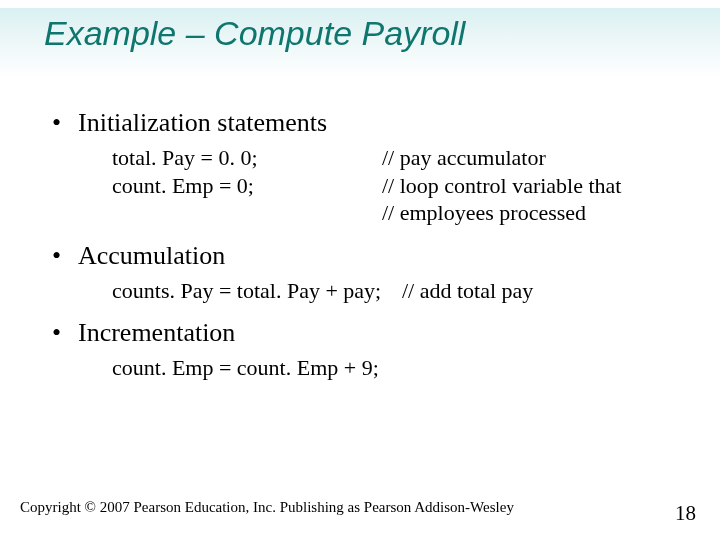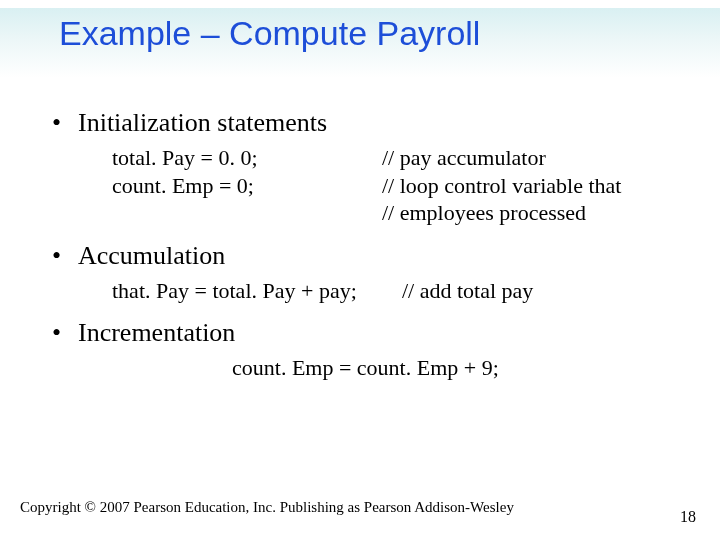--- a/index.html
+++ b/index.html
@@ -30,11 +30,12 @@
   .title {
     position: absolute;
     top: 14px;
-    left: 59px;
+    left: 44px;
     font-family: Arial, Helvetica, sans-serif;
     font-size: 34px;
     font-weight: 400;
-    color: #1d4ed8;
+    color: #0f766e;
+    font-style: italic;
   }
   .body {
     position: absolute;

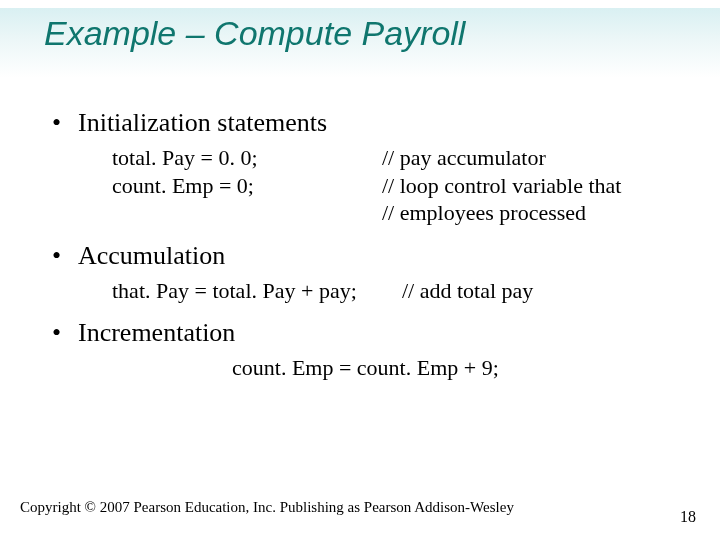--- a/index.html
+++ b/index.html
@@ -62,7 +62,6 @@
   }
   .row {
     display: flex;
-    justify-content: center;
   }
   .col-code {
     width: 270px;

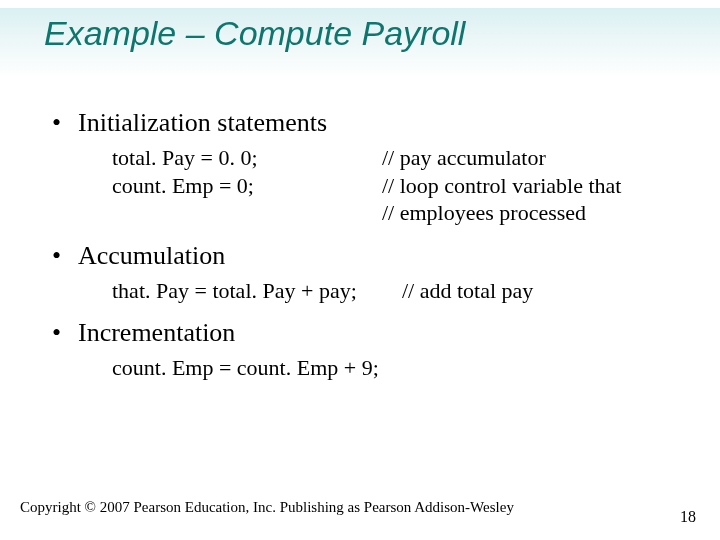--- a/index.html
+++ b/index.html
@@ -121,7 +121,7 @@
     </div>
     <div class="sub">
       <div class="row">
-        <div class="col-code" style="width:290px;flex:0 0 290px">that. Pay = total. Pay + pay;</div>
+        <div class="col-code" style="width:290px;flex:0 0 290px">counts. Pay = total. Pay + pay;</div>
         <div class="col-comment">// add total pay</div>
       </div>
     </div>

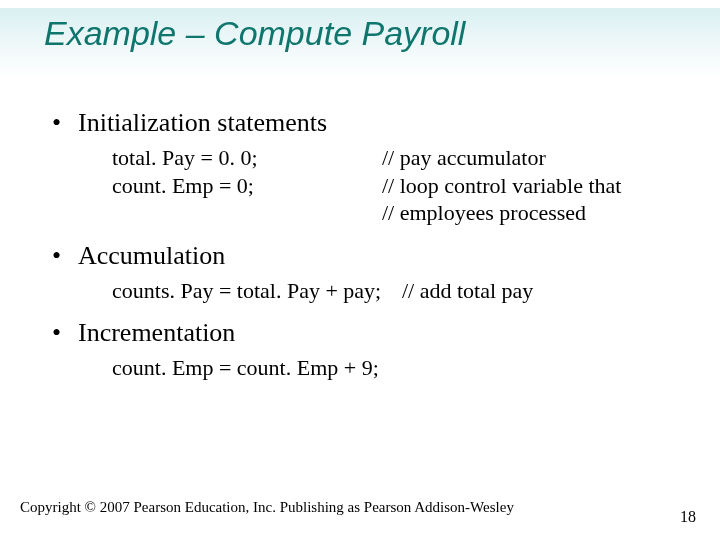--- a/index.html
+++ b/index.html
@@ -81,7 +81,7 @@
     position: absolute;
     right: 24px;
     bottom: 14px;
-    font-size: 16px;
+    font-size: 21px;
     color: #000000;
     font-family: "Times New Roman", Times, serif;
   }

